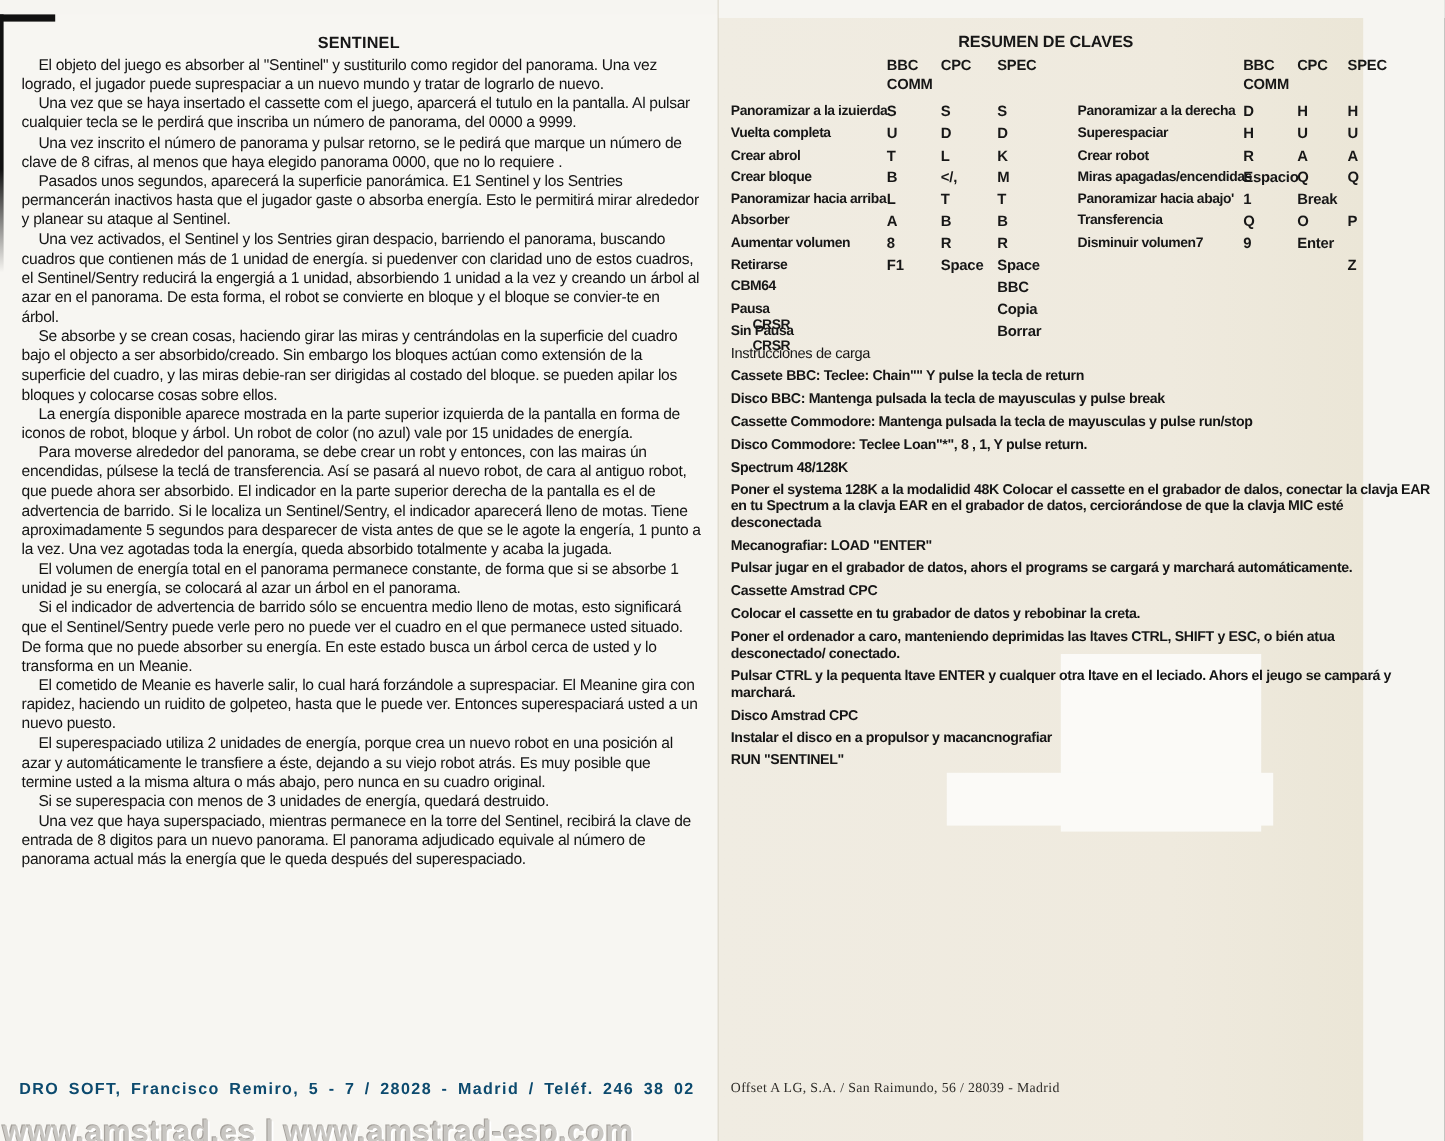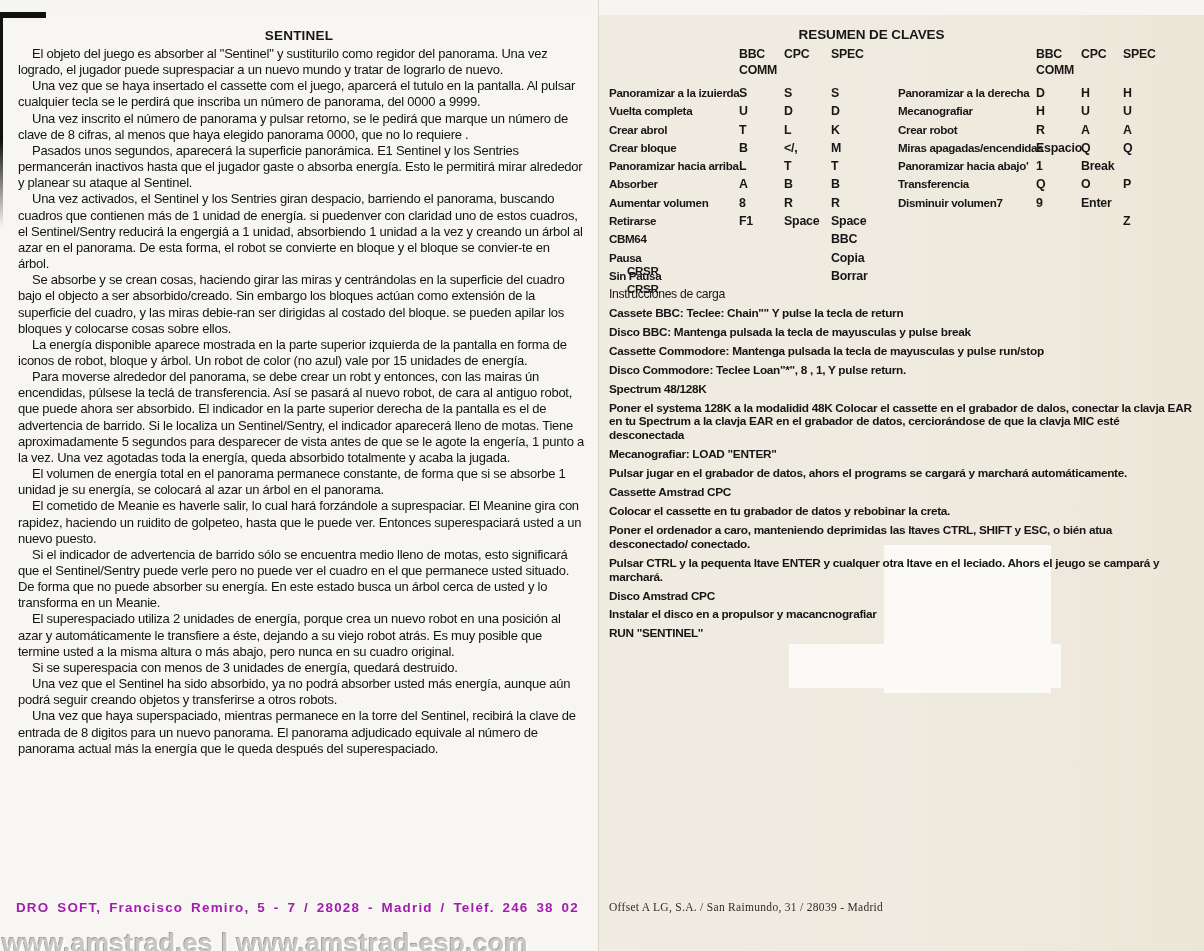--- a/index.html
+++ b/index.html
@@ -25,7 +25,7 @@
              text-shadow:1.5px 1.5px 0 #ffffff,-1px -1px 0 #a5a19c;white-space:nowrap;}
 
   
-  .page-right{position:absolute;left:598px;top:0;width:606px;height:951px;
+  .page-right{position:absolute;left:598px;top:0;width:538px;height:951px;
               box-sizing:border-box;border-left:1px solid #dcd7ca;
               background:linear-gradient(90deg,#f0ece2 0%,#efeade 70%,#ebe6d7 100%);}
   .topstrip{position:absolute;left:0;top:0;width:606px;height:15px;background:#f6f5f1;}

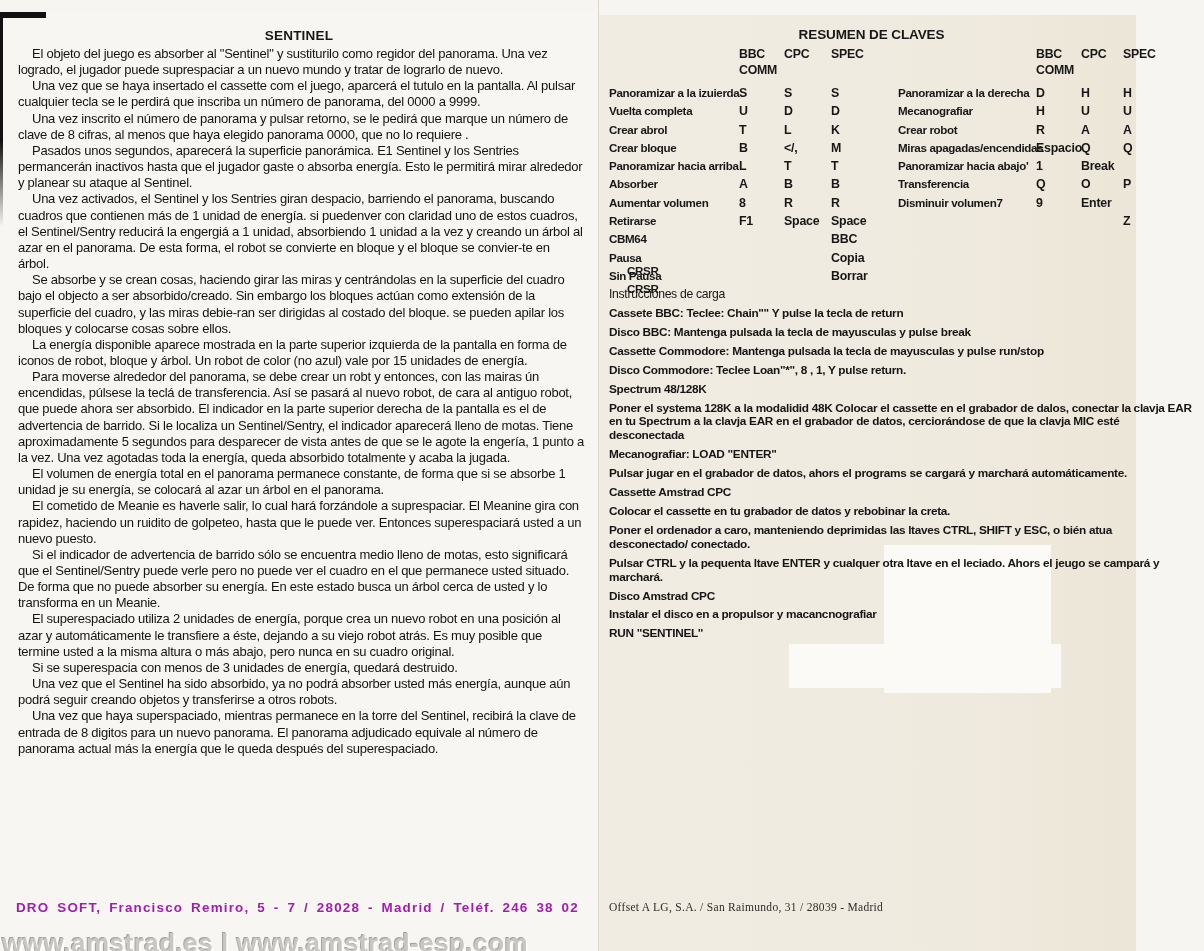--- a/index.html
+++ b/index.html
@@ -201,7 +201,7 @@
         <span class="kkey">H</span>
       </div>
       <div class="krow">
-        <span class="klabel">Mecanografiar</span>
+        <span class="klabel">Superespaciar</span>
         <span class="kkey">H</span>
         <span class="kkey">U</span>
         <span class="kkey">U</span>

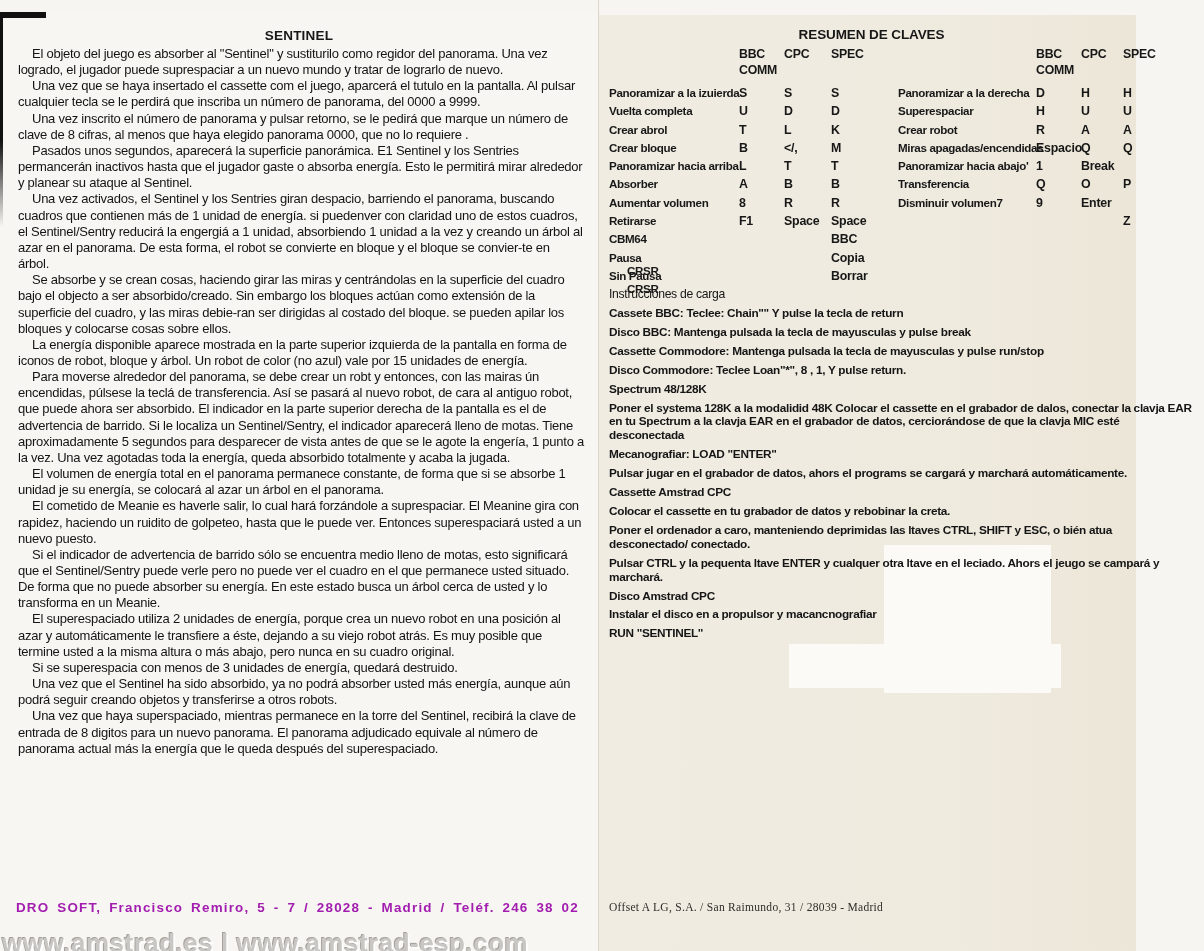--- a/index.html
+++ b/index.html
@@ -79,8 +79,8 @@
       <p>La energía disponible aparece mostrada en la parte superior izquierda de la pantalla en forma de iconos de robot, bloque y árbol. Un robot de color (no azul) vale por 15 unidades de energía.</p>
       <p>Para moverse alrededor del panorama, se debe crear un robt y entonces, con las mairas ún encendidas, púlsese la teclá de transferencia. Así se pasará al nuevo robot, de cara al antiguo robot, que puede ahora ser absorbido. El indicador en la parte superior derecha de la pantalla es el de advertencia de barrido. Si le localiza un Sentinel/Sentry, el indicador aparecerá lleno de motas. Tiene aproximadamente 5 segundos para desparecer de vista antes de que se le agote la engería, 1 punto a la vez. Una vez agotadas toda la energía, queda absorbido totalmente y acaba la jugada.</p>
       <p>El volumen de energía total en el panorama permanece constante, de forma que si se absorbe 1 unidad je su energía, se colocará al azar un árbol en el panorama.</p>
+      <p>Si el indicador de advertencia de barrido sólo se encuentra medio lleno de motas, esto significará que el Sentinel/Sentry puede verle pero no puede ver el cuadro en el que permanece usted situado. De forma que no puede absorber su energía. En este estado busca un árbol cerca de usted y lo transforma en un Meanie.</p>
       <p>El cometido de Meanie es haverle salir, lo cual hará forzándole a suprespaciar. El Meanine gira con rapidez, haciendo un ruidito de golpeteo, hasta que le puede ver. Entonces superespaciará usted a un nuevo puesto.</p>
-      <p>Si el indicador de advertencia de barrido sólo se encuentra medio lleno de motas, esto significará que el Sentinel/Sentry puede verle pero no puede ver el cuadro en el que permanece usted situado. De forma que no puede absorber su energía. En este estado busca un árbol cerca de usted y lo transforma en un Meanie.</p>
       <p>El superespaciado utiliza 2 unidades de energía, porque crea un nuevo robot en una posición al azar y automáticamente le transfiere a éste, dejando a su viejo robot atrás. Es muy posible que termine usted a la misma altura o más abajo, pero nunca en su cuadro original.</p>
       <p>Si se superespacia con menos de 3 unidades de energía, quedará destruido.</p>
       <p>Una vez que el Sentinel ha sido absorbido, ya no podrá absorber usted más energía, aunque aún podrá seguir creando objetos y transferirse a otros robots.</p>

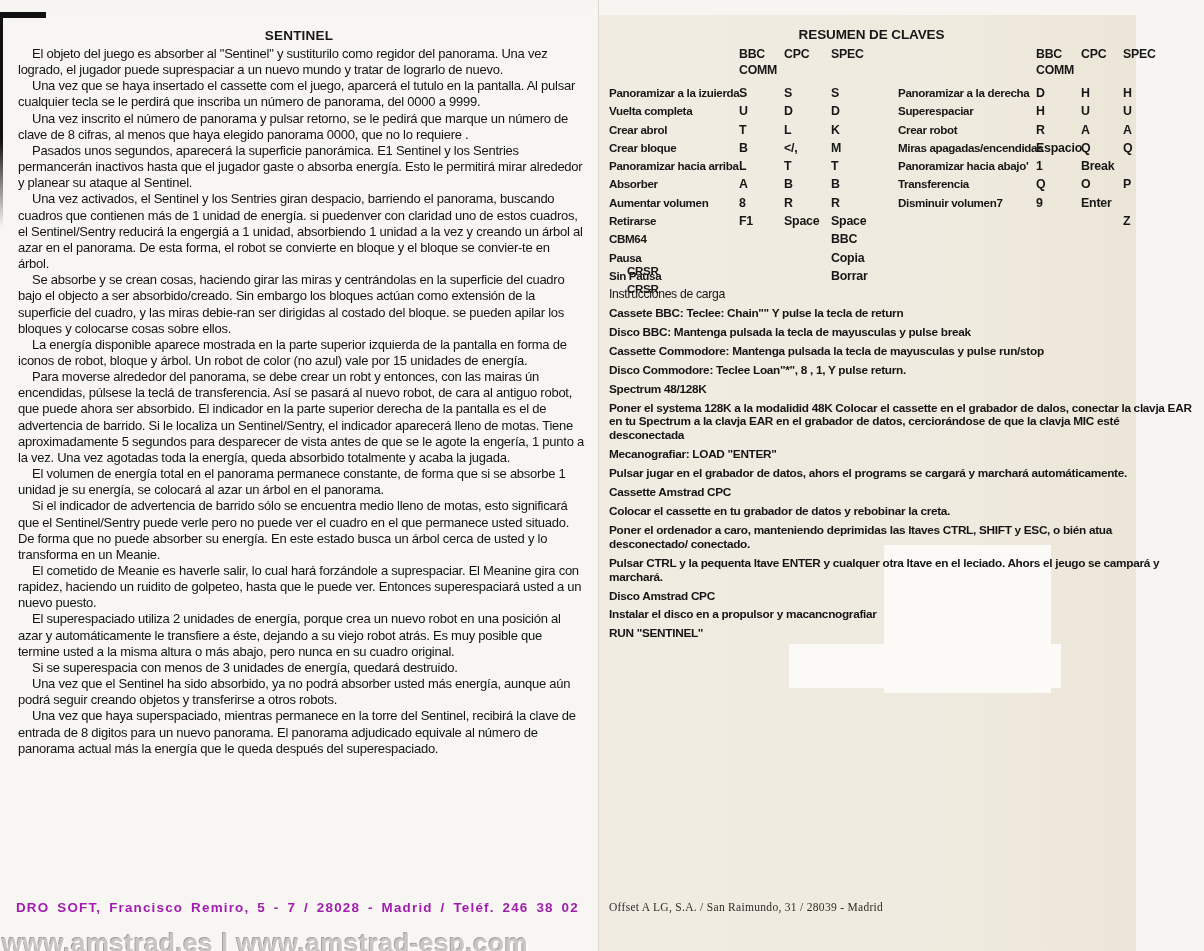--- a/index.html
+++ b/index.html
@@ -83,7 +83,6 @@
       <p>El cometido de Meanie es haverle salir, lo cual hará forzándole a suprespaciar. El Meanine gira con rapidez, haciendo un ruidito de golpeteo, hasta que le puede ver. Entonces superespaciará usted a un nuevo puesto.</p>
       <p>El superespaciado utiliza 2 unidades de energía, porque crea un nuevo robot en una posición al azar y automáticamente le transfiere a éste, dejando a su viejo robot atrás. Es muy posible que termine usted a la misma altura o más abajo, pero nunca en su cuadro original.</p>
       <p>Si se superespacia con menos de 3 unidades de energía, quedará destruido.</p>
-      <p>Una vez que el Sentinel ha sido absorbido, ya no podrá absorber usted más energía, aunque aún podrá seguir creando objetos y transferirse a otros robots.</p>
       <p>Una vez que haya superspaciado, mientras permanece en la torre del Sentinel, recibirá la clave de entrada de 8 digitos para un nuevo panorama. El panorama adjudicado equivale al número de panorama actual más la energía que le queda después del superespaciado.</p>
     </div>
 

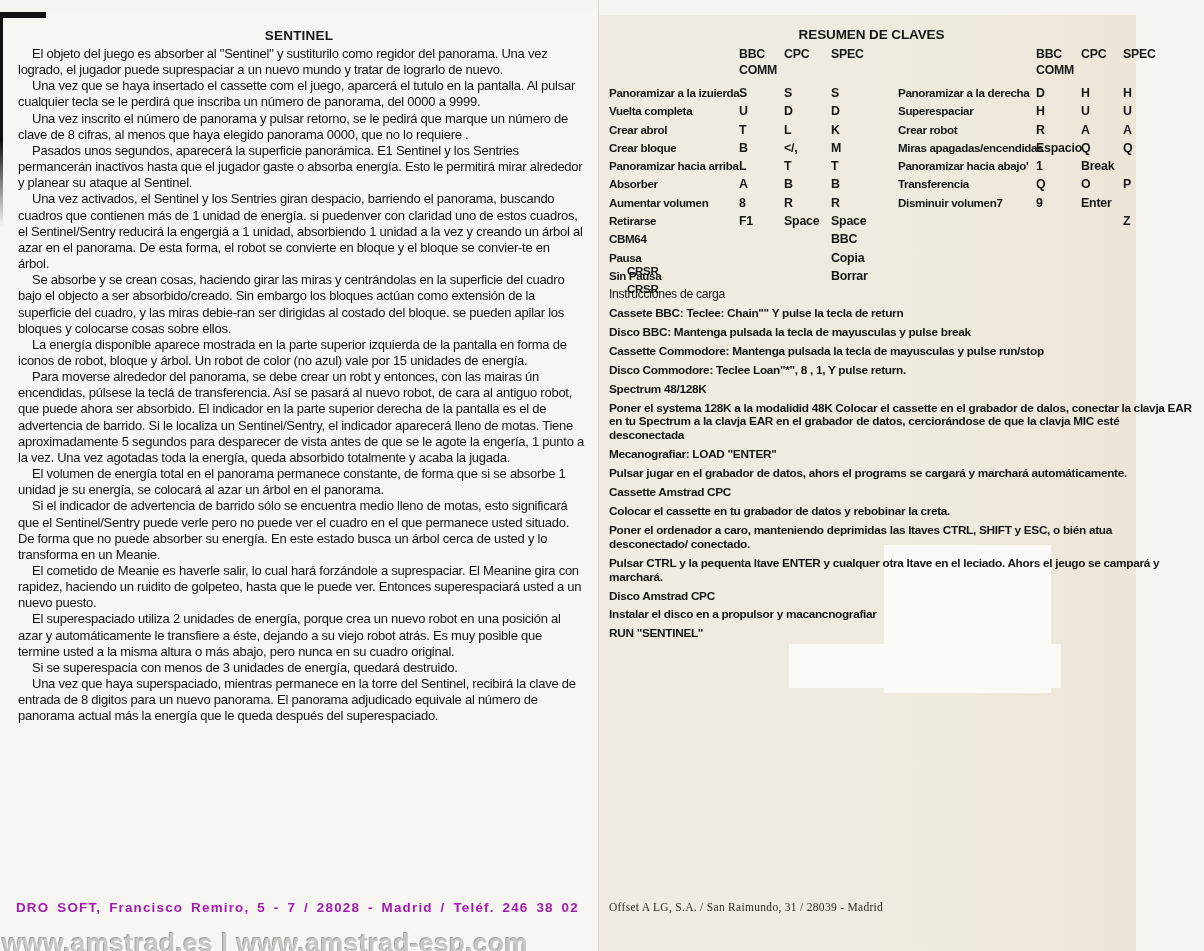--- a/index.html
+++ b/index.html
@@ -19,7 +19,7 @@
   .lp-body p{margin:0;text-indent:14px;}
   .lp-footer{position:absolute;left:16px;top:888px;width:578px;
              font-size:13.4px;font-weight:bold;letter-spacing:1.2px;word-spacing:3px;
-             color:#a21caf;white-space:nowrap;}
+             color:#0c4a6e;white-space:nowrap;}
   .watermark{position:absolute;left:2px;top:916px;font-size:26px;font-weight:bold;
              letter-spacing:.5px;color:#c9c7c3;
              text-shadow:1.5px 1.5px 0 #ffffff,-1px -1px 0 #a5a19c;white-space:nowrap;}

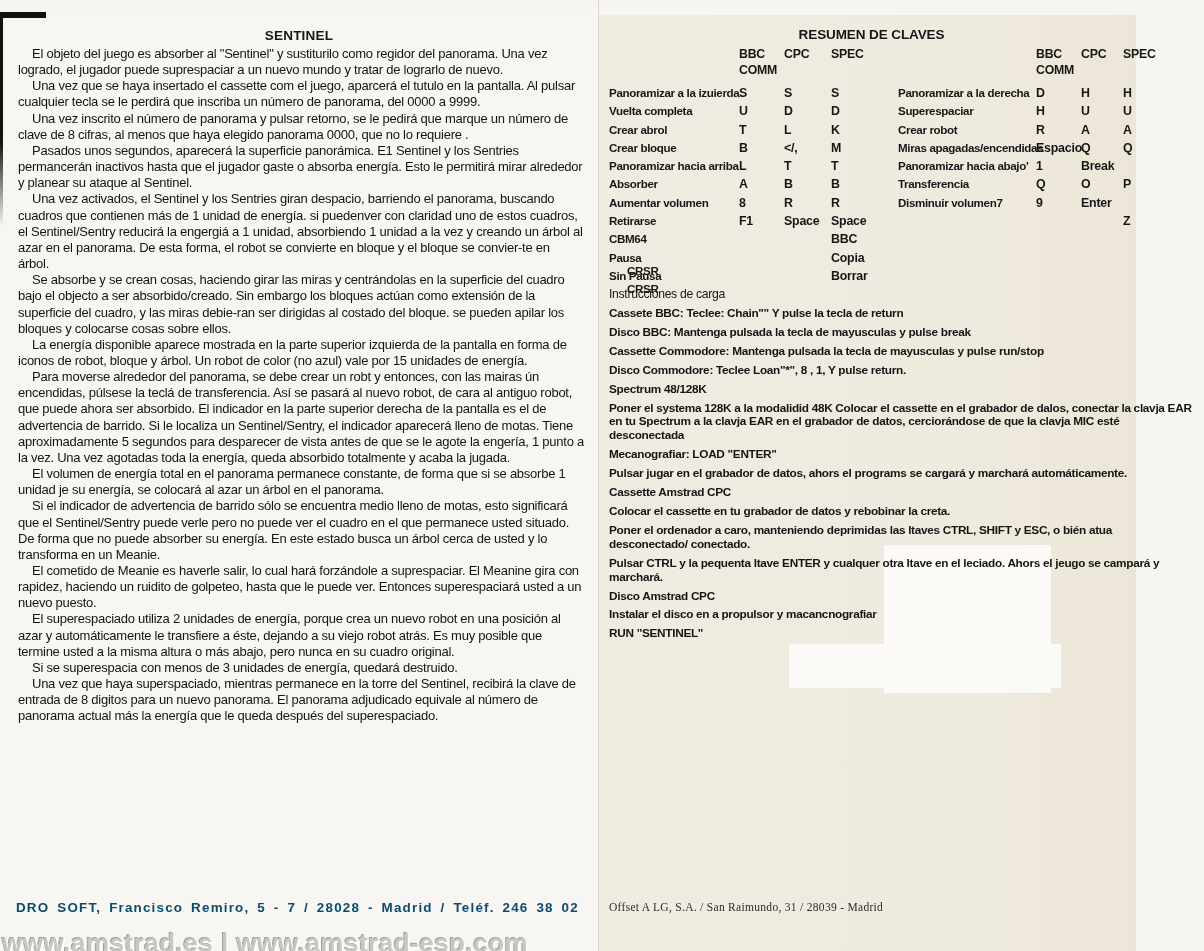--- a/index.html
+++ b/index.html
@@ -262,7 +262,7 @@
       <div class="instr">RUN "SENTINEL"</div>
     </div>
 
-    <div class="rp-footer">Offset A LG, S.A. / San Raimundo, 31 / 28039 - Madrid</div>
+    <div class="rp-footer">Offset A LG, S.A. / San Raimundo, 56 / 28039 - Madrid</div>
   </div>
 </div>
 

